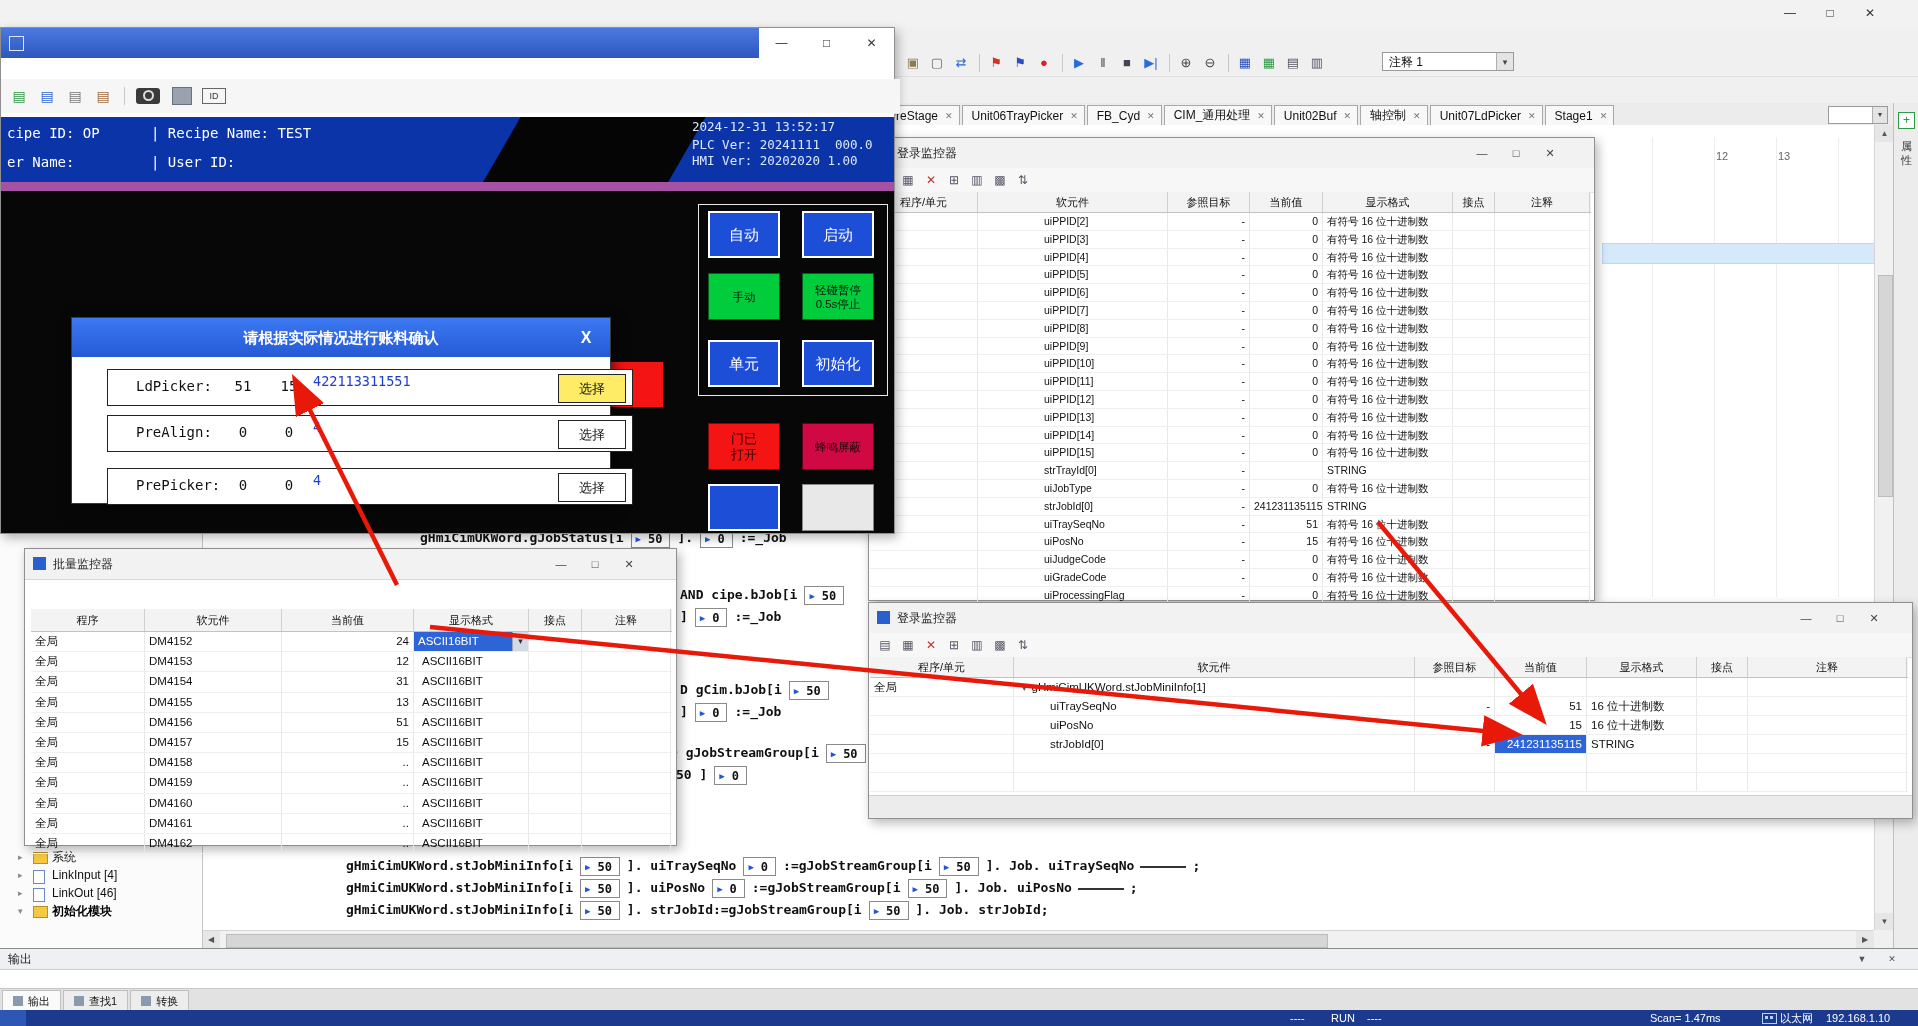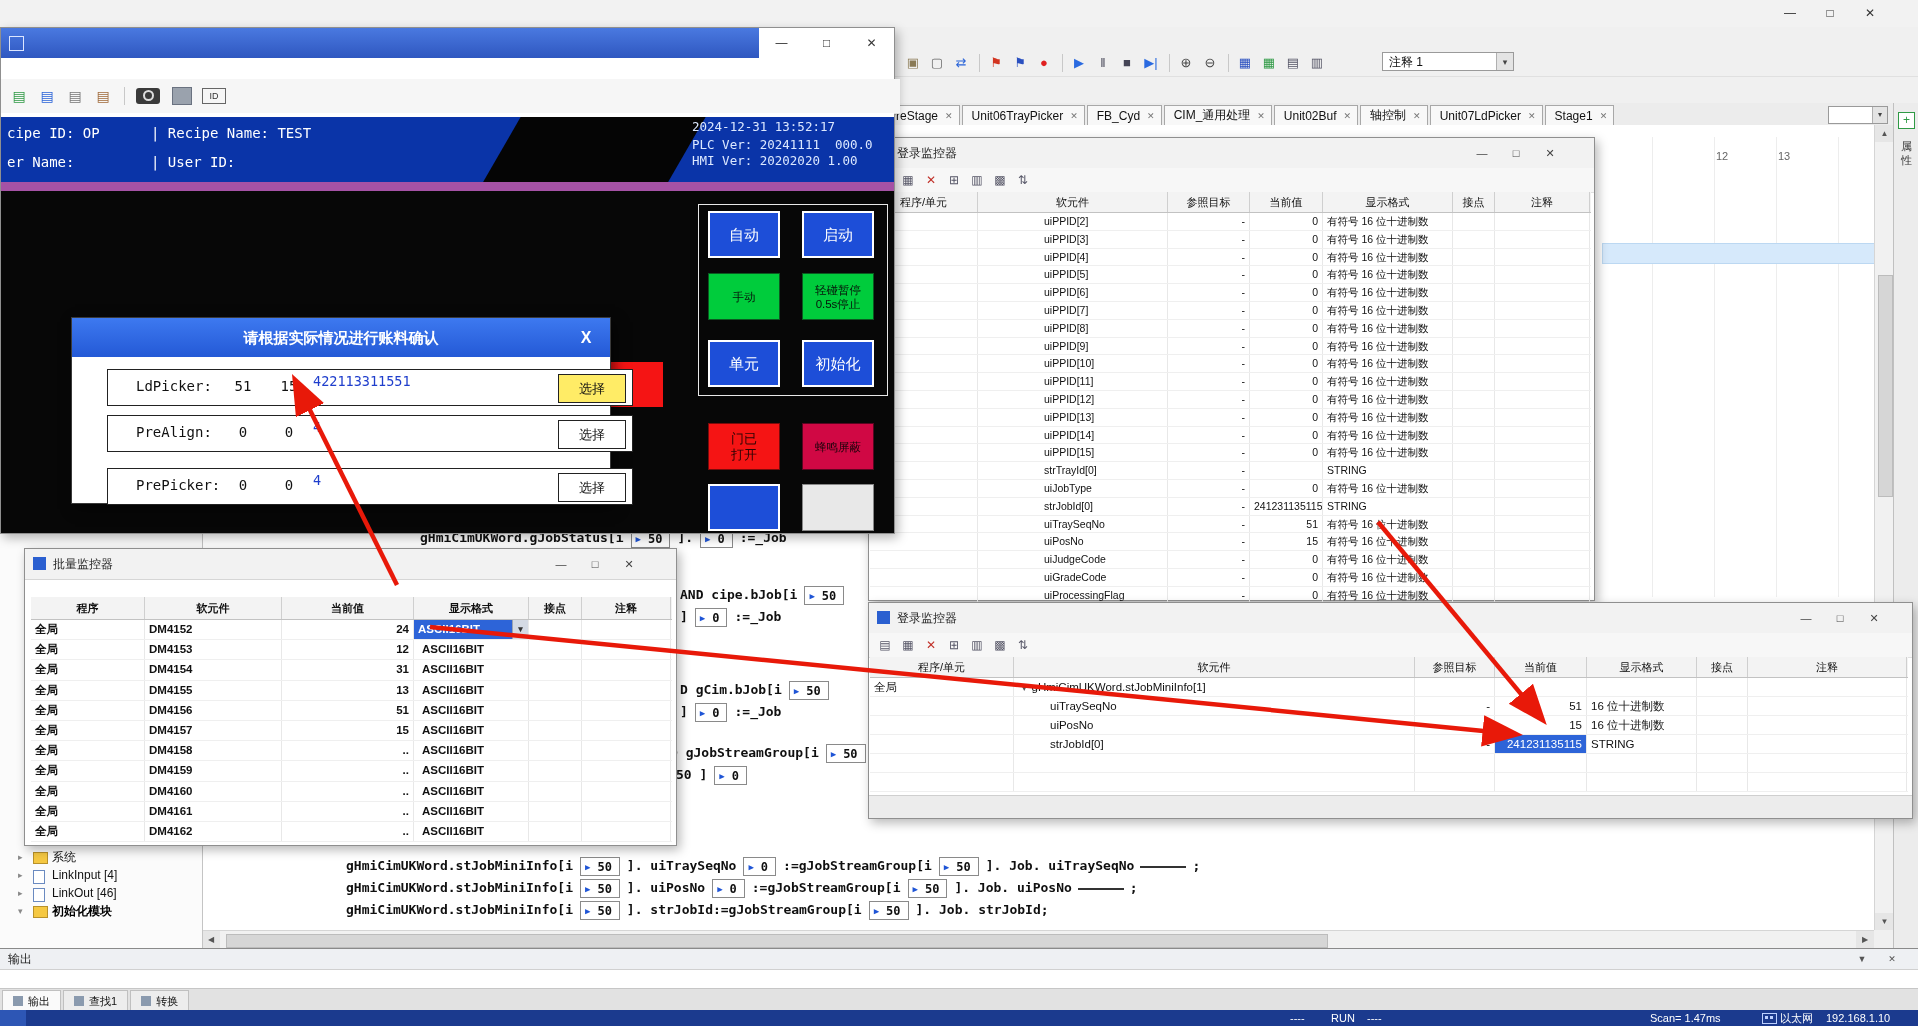--- a/index.html
+++ b/index.html
@@ -161,7 +161,7 @@
   #monitor2-table{left:1px;top:54px;width:1038px;font-size:11.5px;}
   #batch{left:24px;top:548px;width:651px;height:296px;z-index:12;}
   #batch .wctrls{left:519px;}
-  #batch-table{left:6px;top:48px;width:641px;font-size:11.5px;font-weight:bold;}
+  #batch-table{left:6px;top:60px;width:641px;font-size:11.5px;}
   #batch .mhead{height:22px;line-height:22px;}
   
   #arrows{position:absolute;left:0;top:0;z-index:40;pointer-events:none;}

